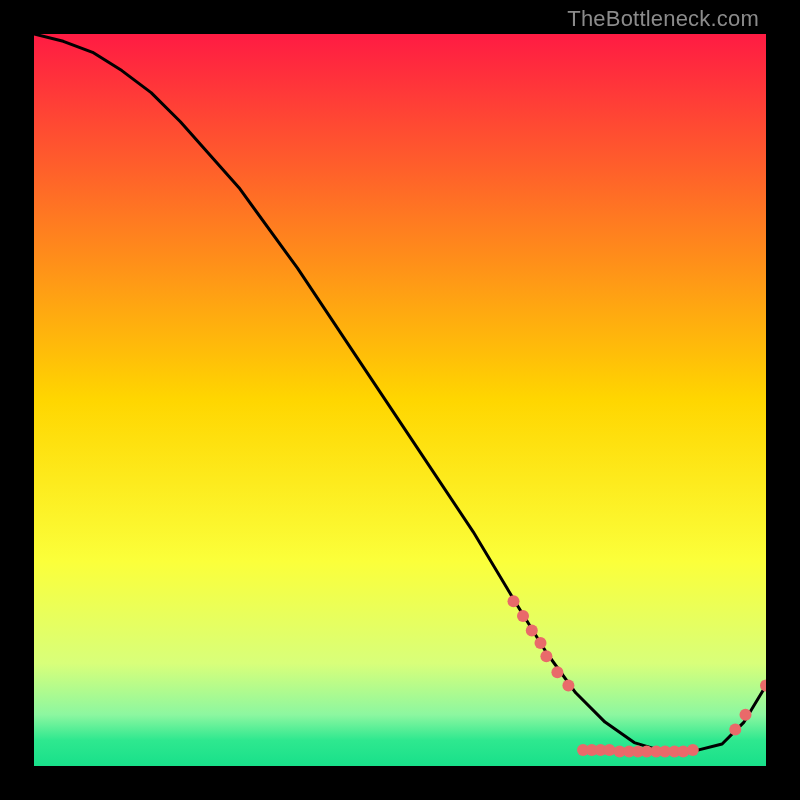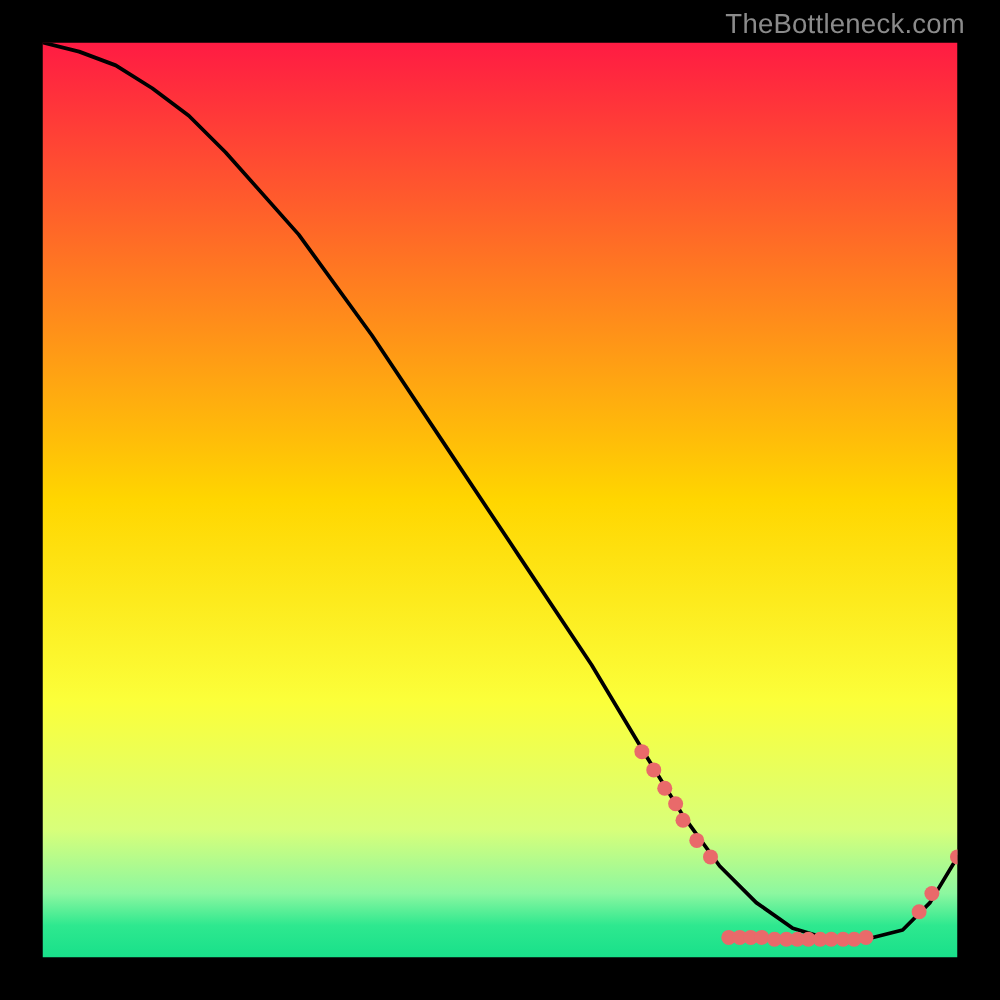--- a/index.html
+++ b/index.html
@@ -27,7 +27,7 @@
   }
   .watermark {
     position: absolute;
-    right: 28px;
+    right: 41px;
     top: 6px;
     font-family: Arial, Helvetica, sans-serif;
     font-size: 22px;

